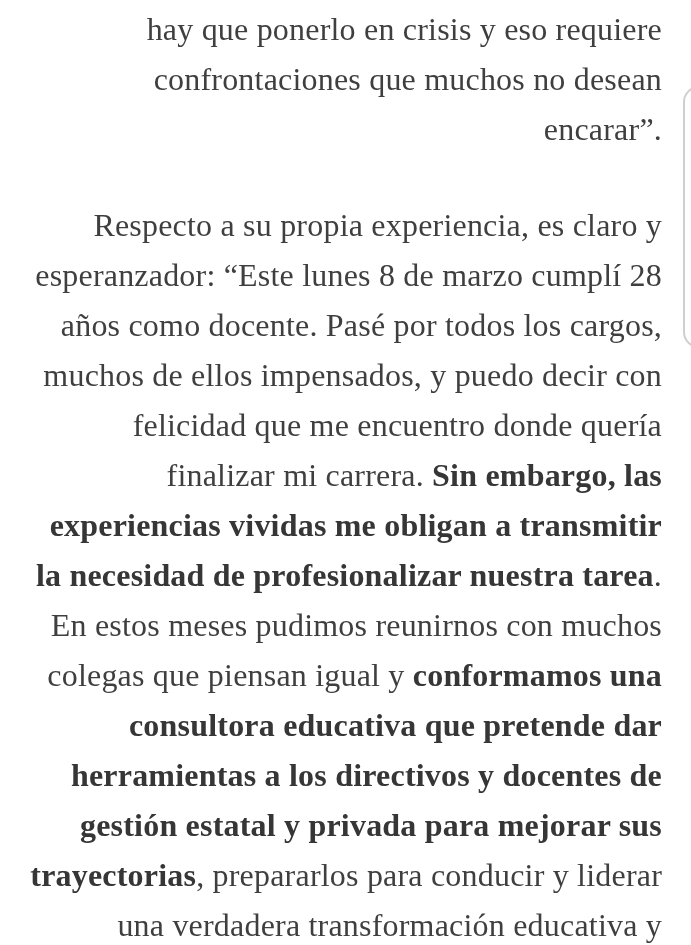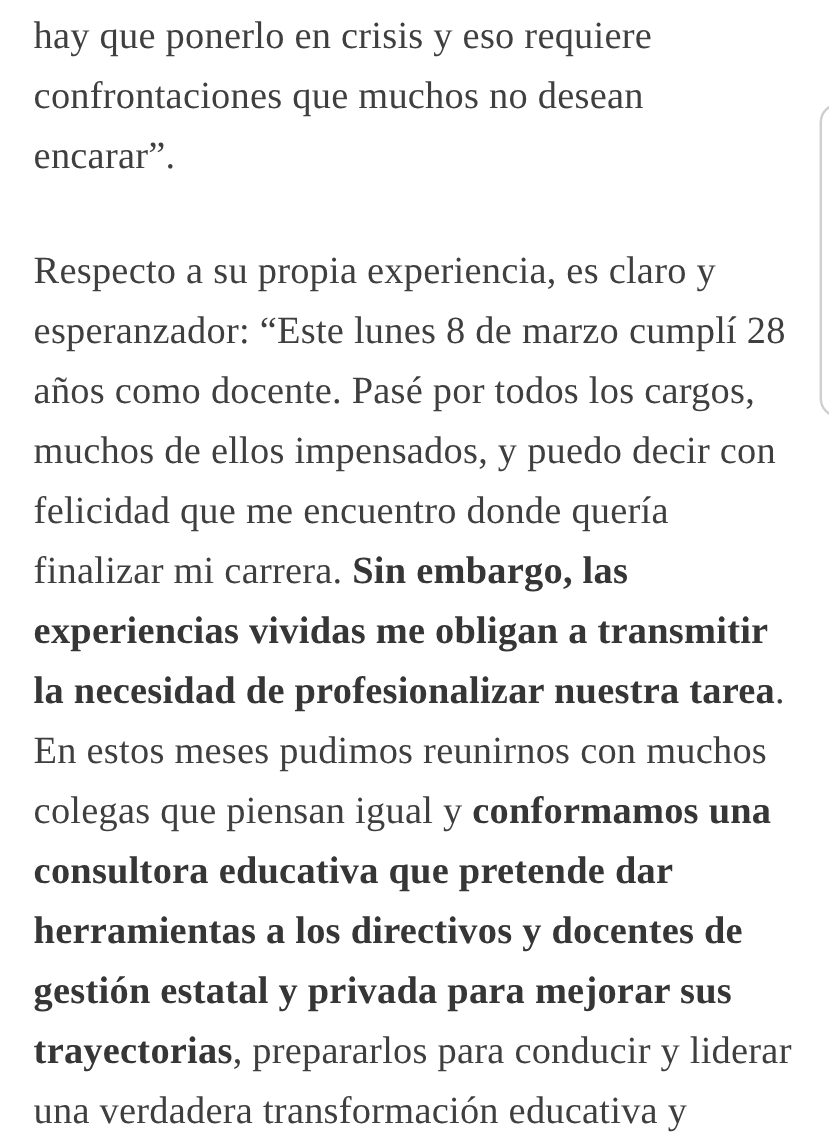--- a/index.html
+++ b/index.html
@@ -25,7 +25,7 @@
     line-height: 50px;
     color: #3f3f3f;
     margin: 0 0 46px 0;
-    text-align: left;
+    text-align: right;
     letter-spacing: 0.2px;
   }
   .seg { font-weight: 400; }

